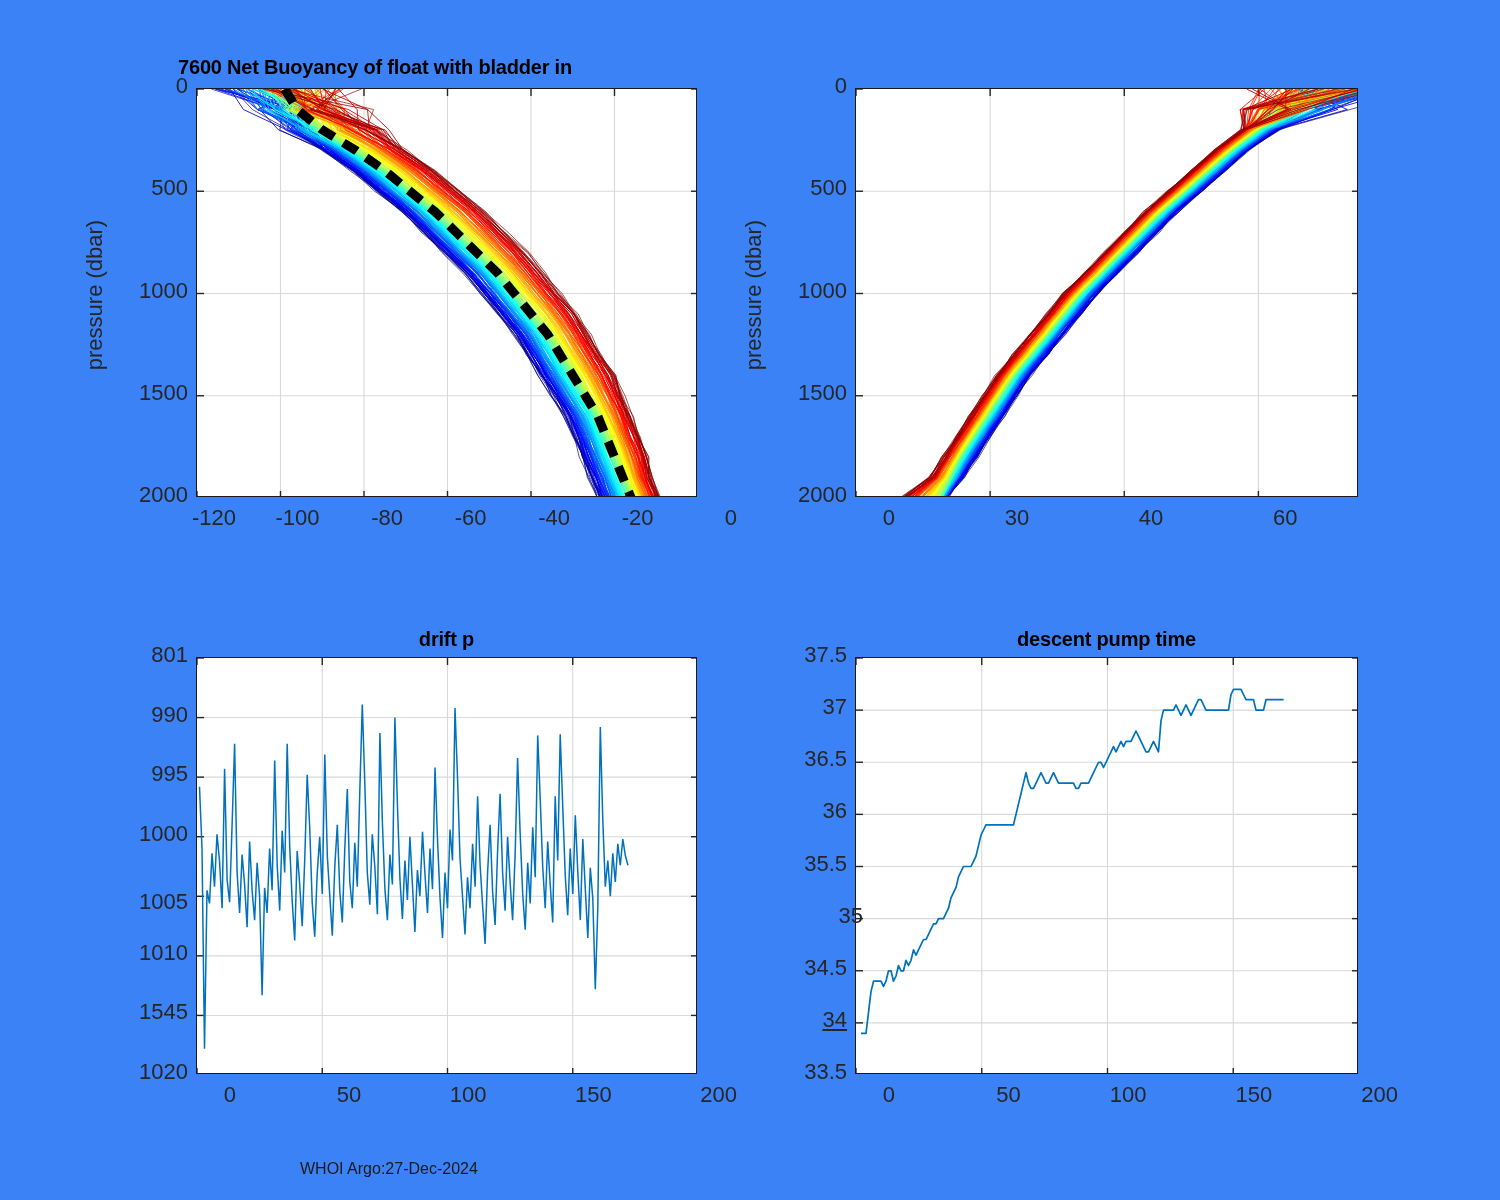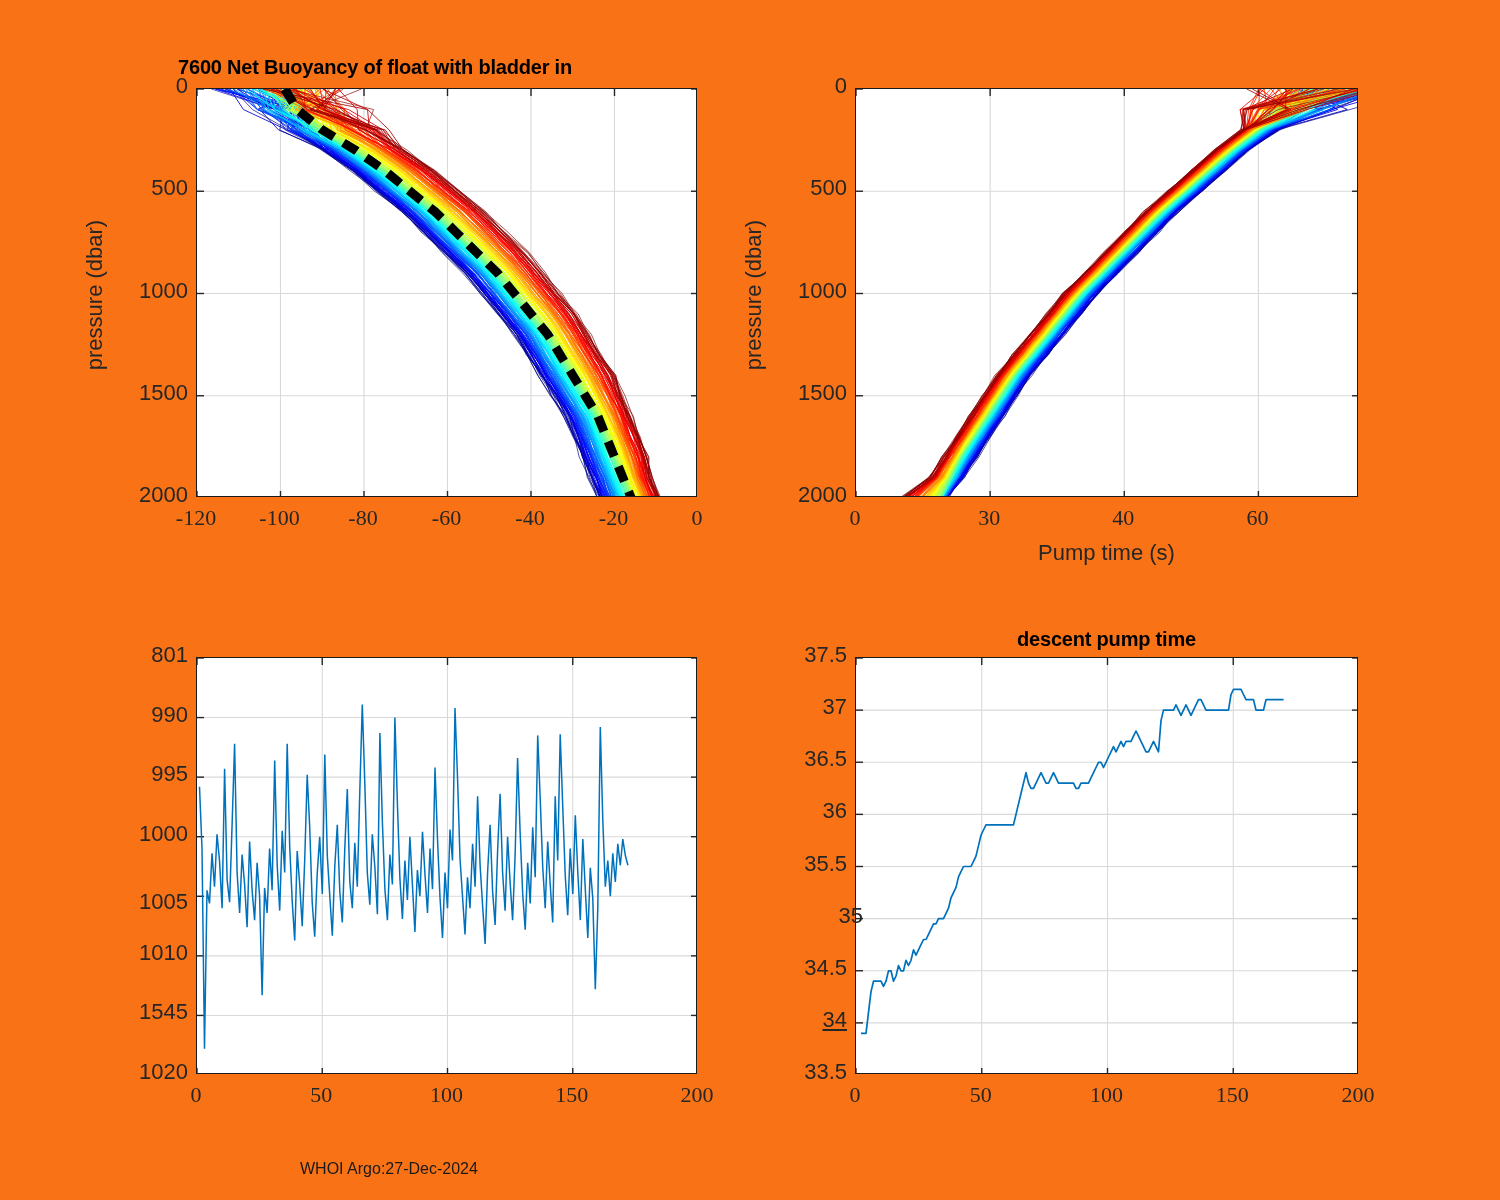--- a/index.html
+++ b/index.html
@@ -4,7 +4,7 @@
 <style>
   html,body{margin:0;padding:0;background:#ffffff;}
   body{width:1500px;height:1200px;font-family:"Liberation Sans",sans-serif;color:#1a1a1a;overflow:hidden;}
-  .figure{position:relative;width:1500px;height:1200px;background:#f97316;}
+  .figure{position:relative;width:1500px;height:1200px;background:#3b82f6;}
   .panel{position:absolute;}
   .plot-box{position:absolute;border:1.6px solid #1a1a1a;background:#fff;box-sizing:border-box;overflow:hidden;}
   .plot-title{position:absolute;width:100%;text-align:center;font-weight:bold;font-size:20px;color:#000;letter-spacing:-0.2px;}

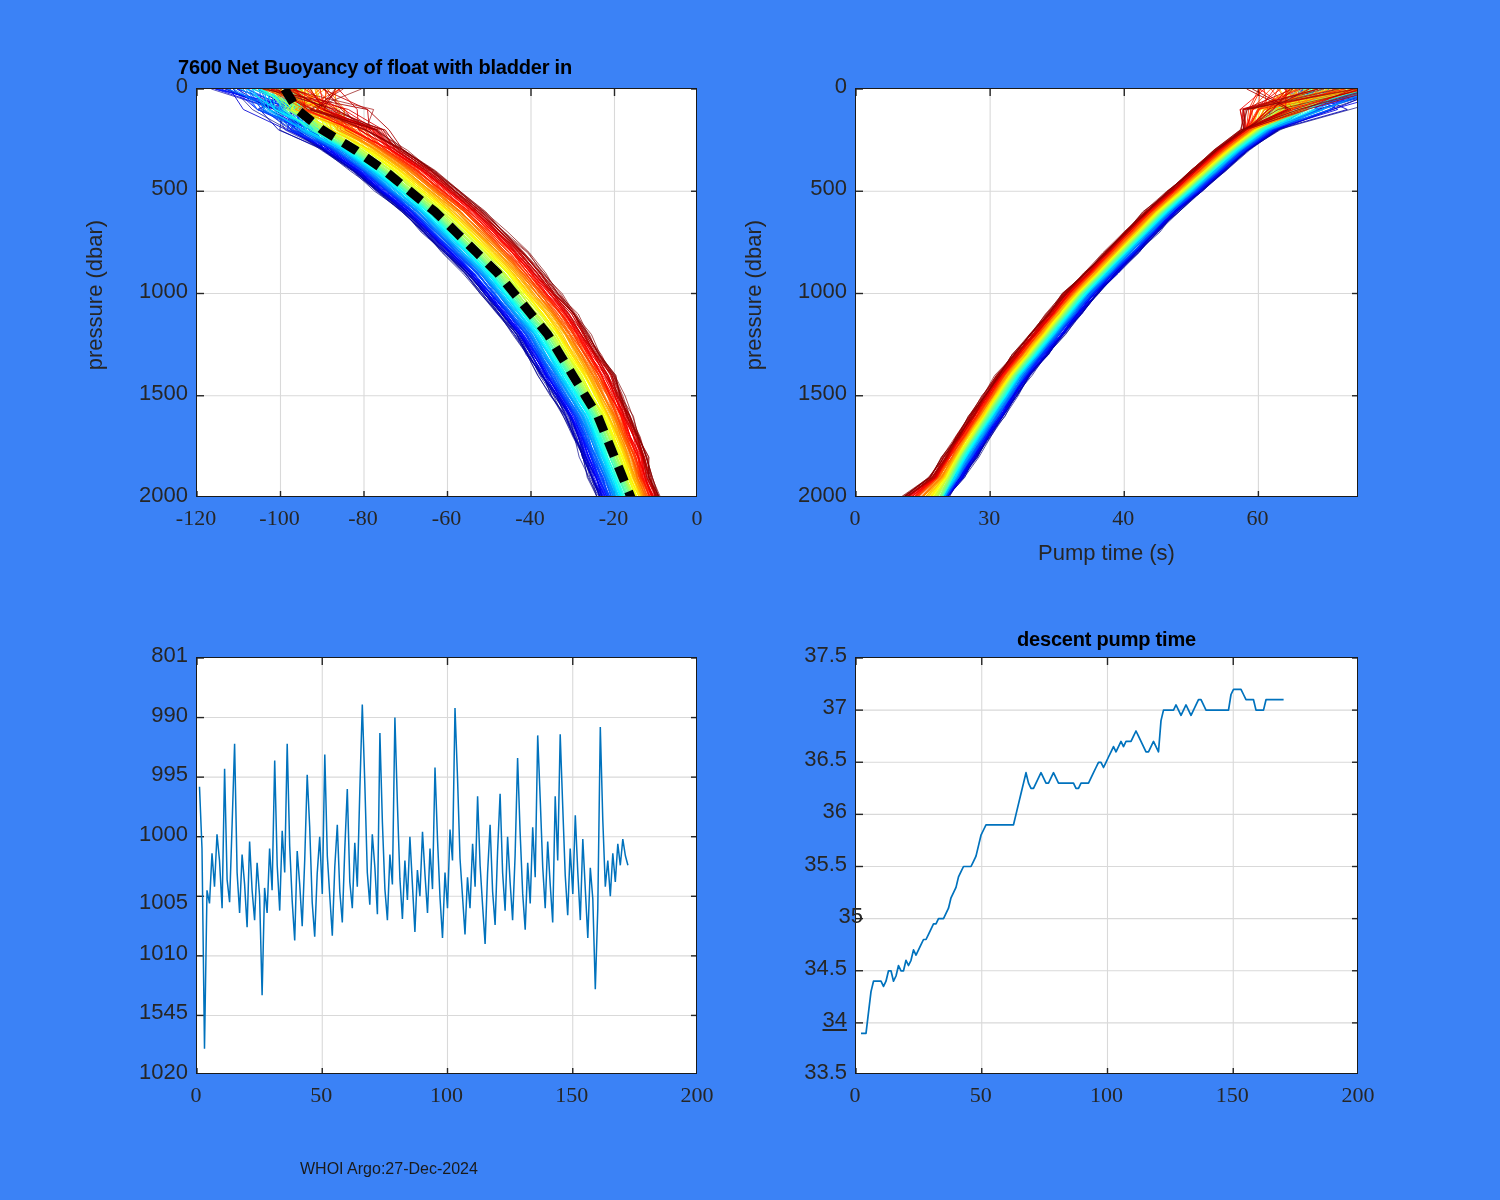--- a/index.html
+++ b/index.html
@@ -10,7 +10,7 @@
   .plot-title{position:absolute;width:100%;text-align:center;font-weight:bold;font-size:20px;color:#000;letter-spacing:-0.2px;}
   .ytick,.xtick{position:absolute;font-size:22px;color:#262626;white-space:nowrap;}
   .ytick{text-align:right;}
-  .xtick{text-align:center;font-family:Liberation Serif, serif;}
+  .xtick{text-align:right;}
   .axis-label{position:absolute;font-size:22px;color:#262626;text-align:center;white-space:nowrap;}
   .ylabel-rot{transform-origin:50% 50%;transform:rotate(-90deg);}
   .footer{position:absolute;font-size:16px;color:#1a1a1a;}

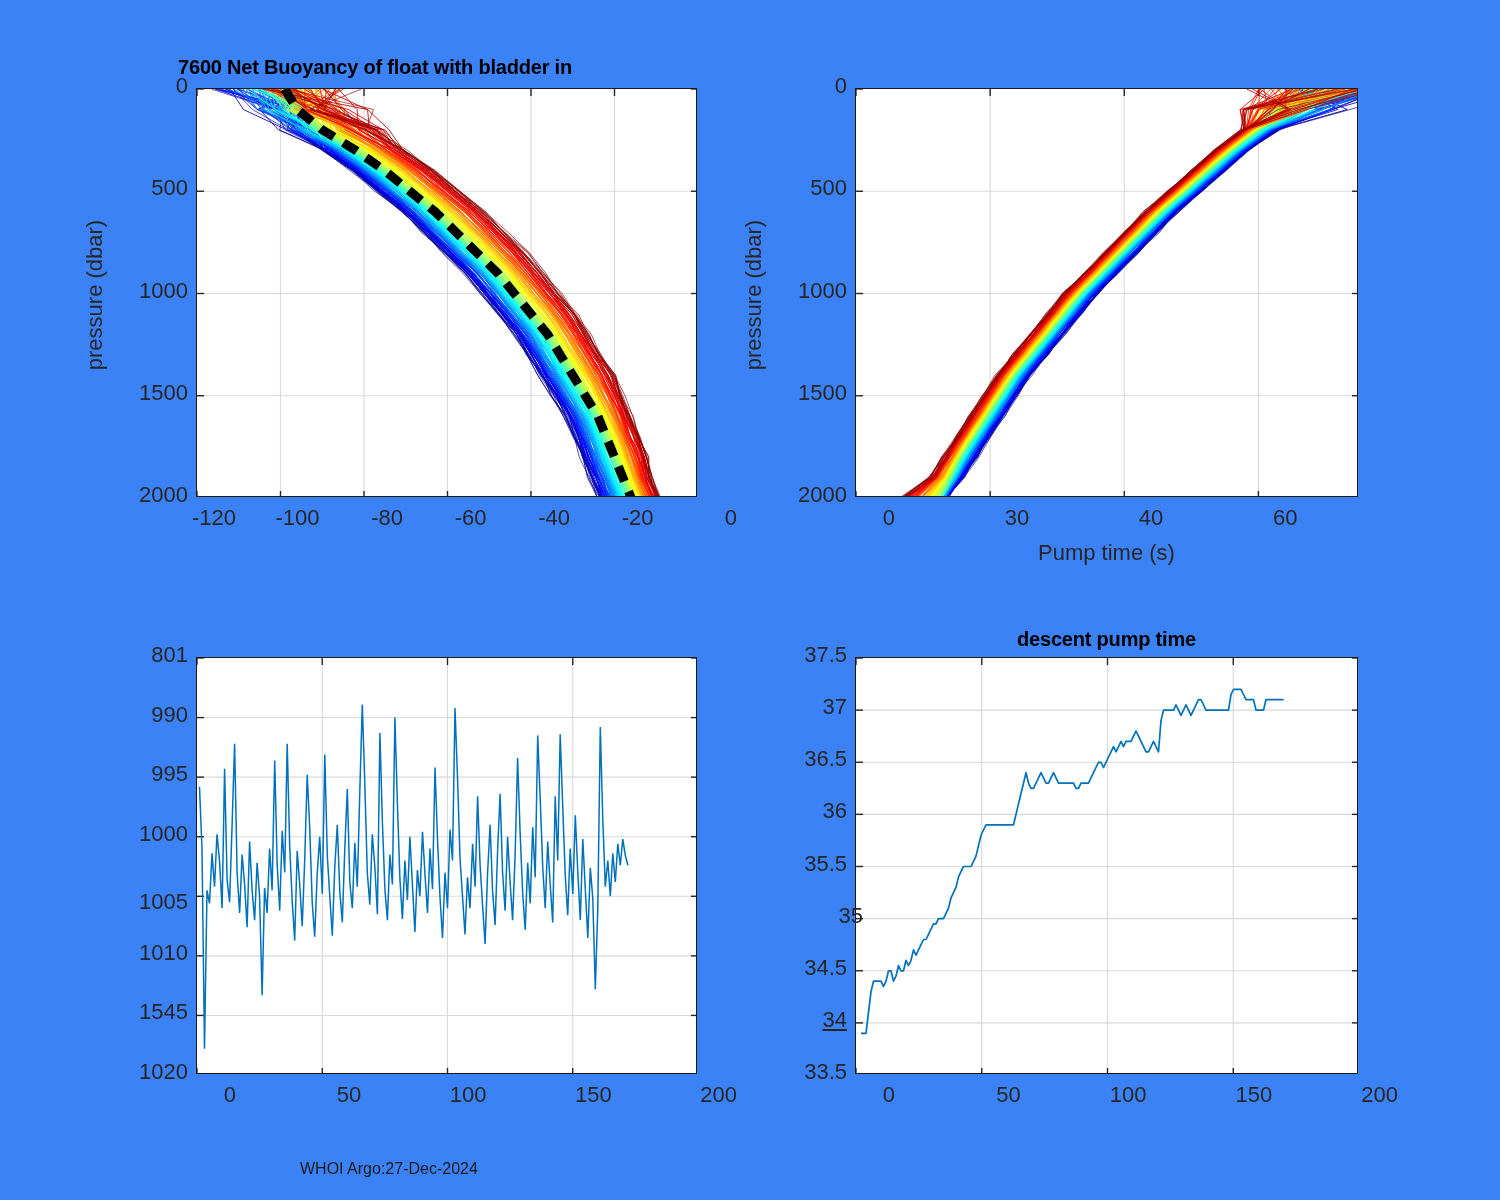--- a/index.html
+++ b/index.html
@@ -451,7 +451,6 @@
         </svg>
     </div>
     <div class="axis-label ylabel-rot" style="left:-16px;top:282px;width:220px;">pressure (dbar)</div>
-    <div class="axis-label" style="left:195px;top:540px;width:503px;">Pump time (s)</div>
     <div id="ticks-pumptime">
         <div class="xtick" style="left: 155px; top: 505px; width: 80px;">0</div>
         <div class="xtick" style="left: 289.133px; top: 505px; width: 80px;">30</div>

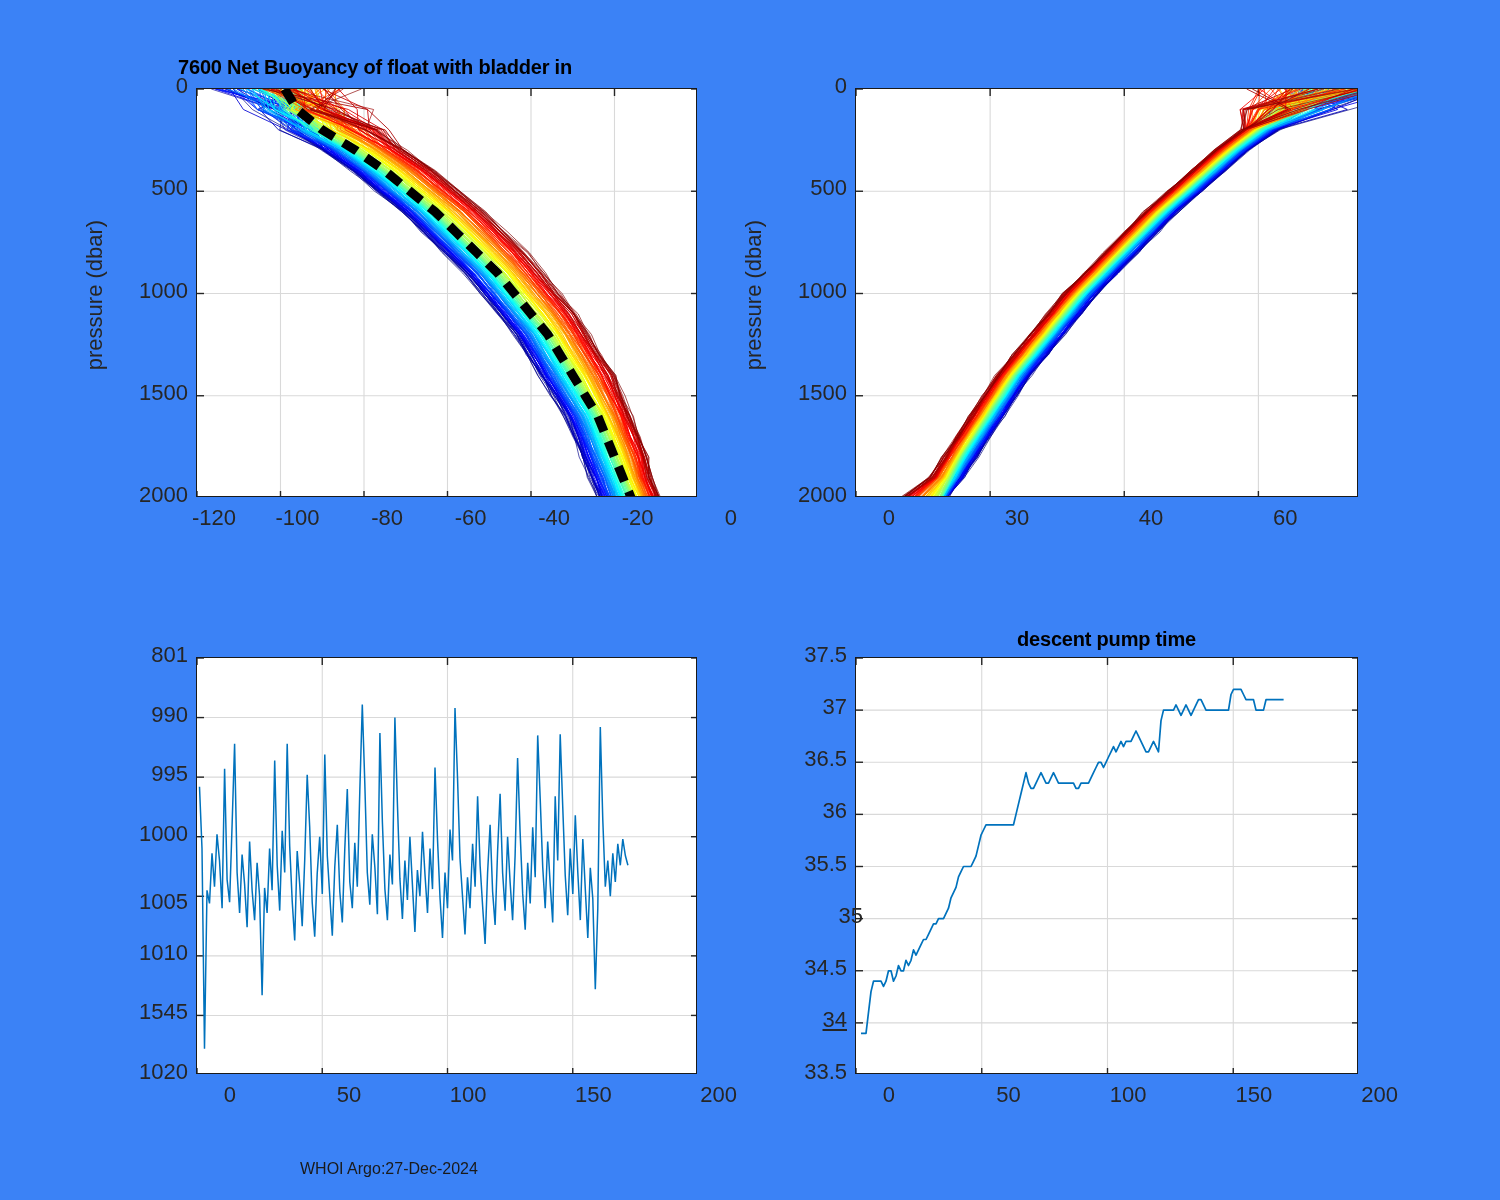--- a/index.html
+++ b/index.html
@@ -465,6 +465,7 @@
   </div>
 
   <div class="panel" style="left:0;top:600px;width:750px;height:560px;">
+    <div class="plot-title" style="left:196px;top:28px;width:501px;">drift p</div>
     <div class="plot-box" style="left:196px;top:57px;width:501px;height:417px;">
       <svg id="svg-driftp" width="501" height="417">
           <line x1="0" y1="417" x2="0" y2="410" class="tickmark"></line>

